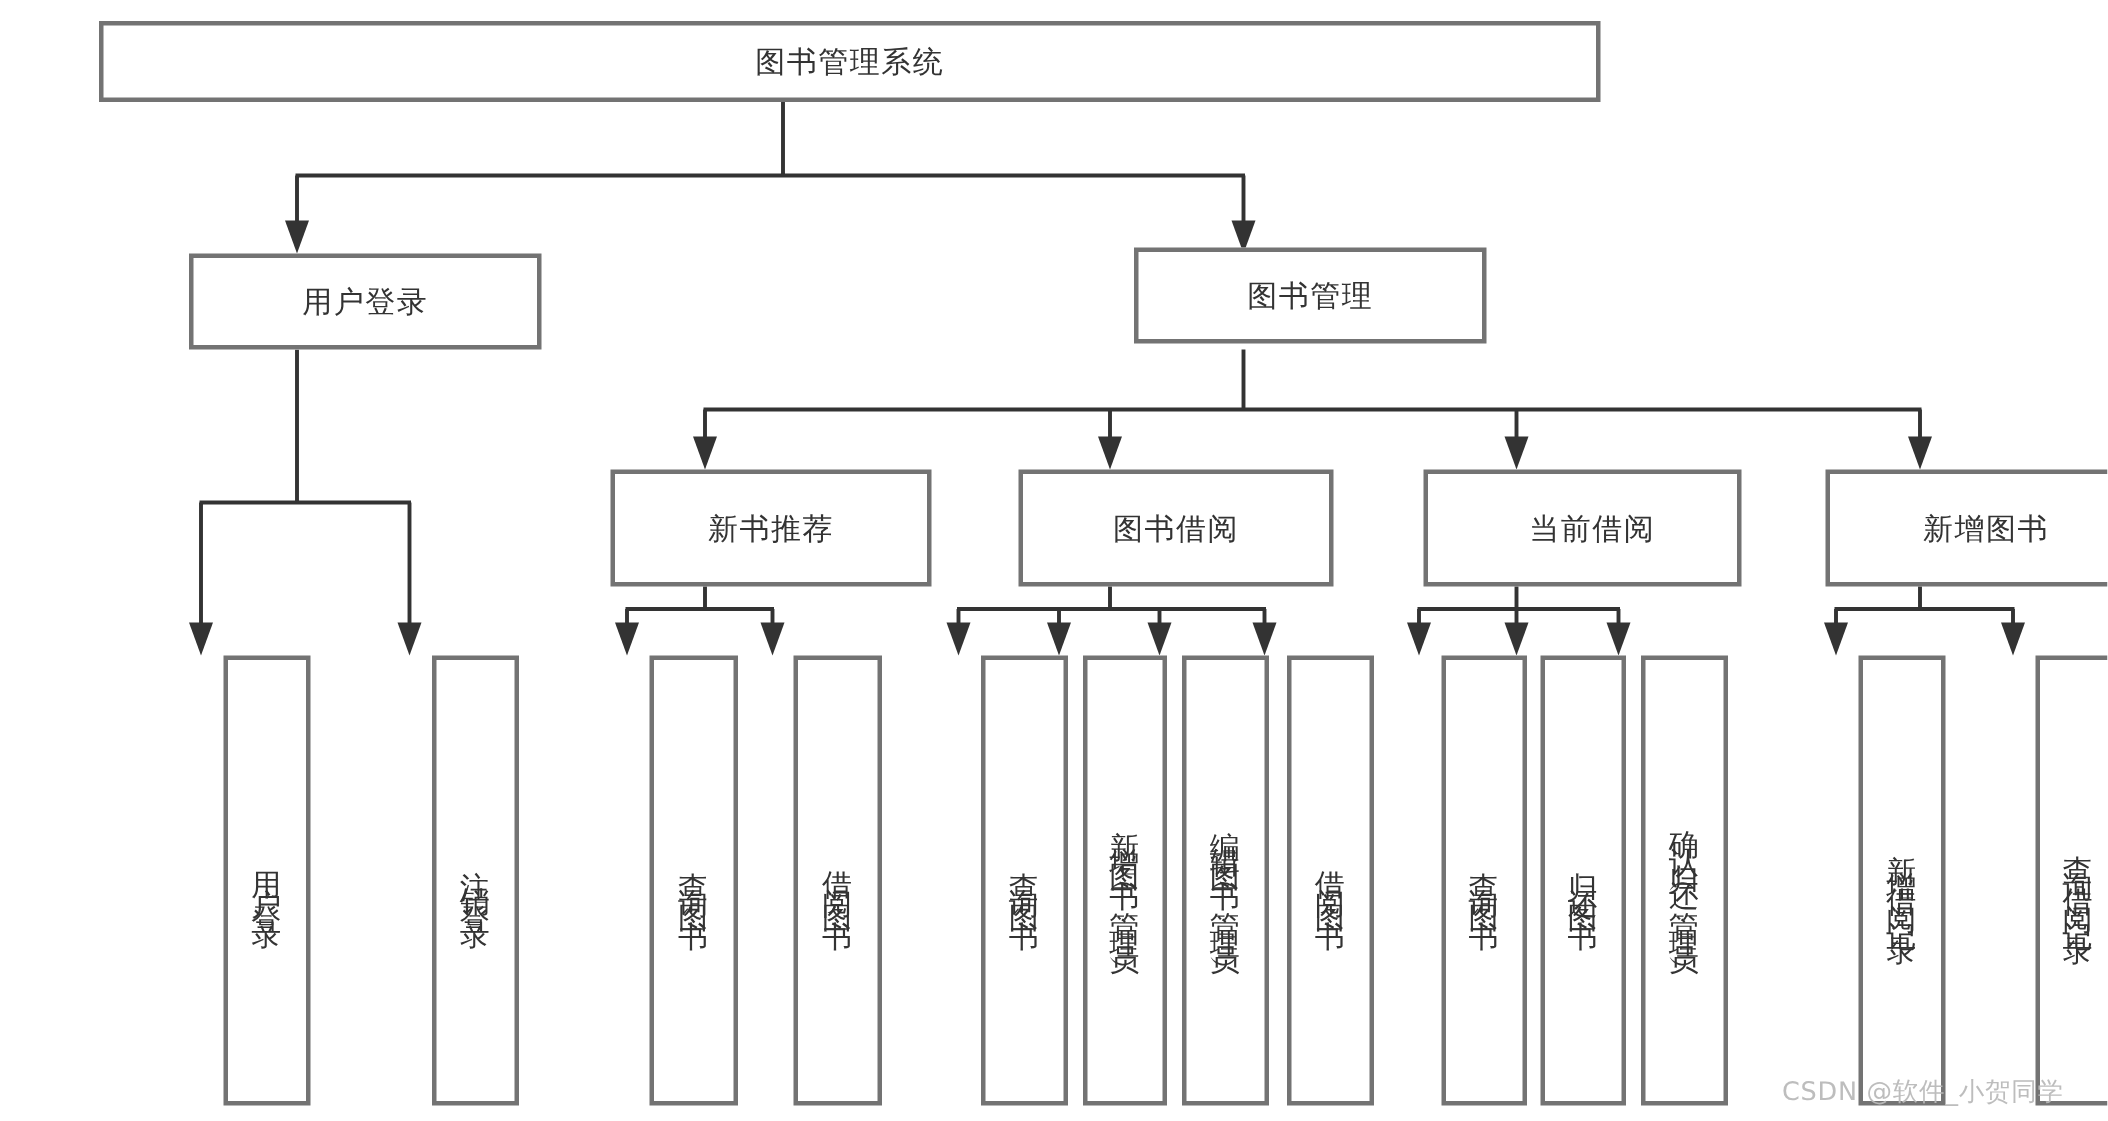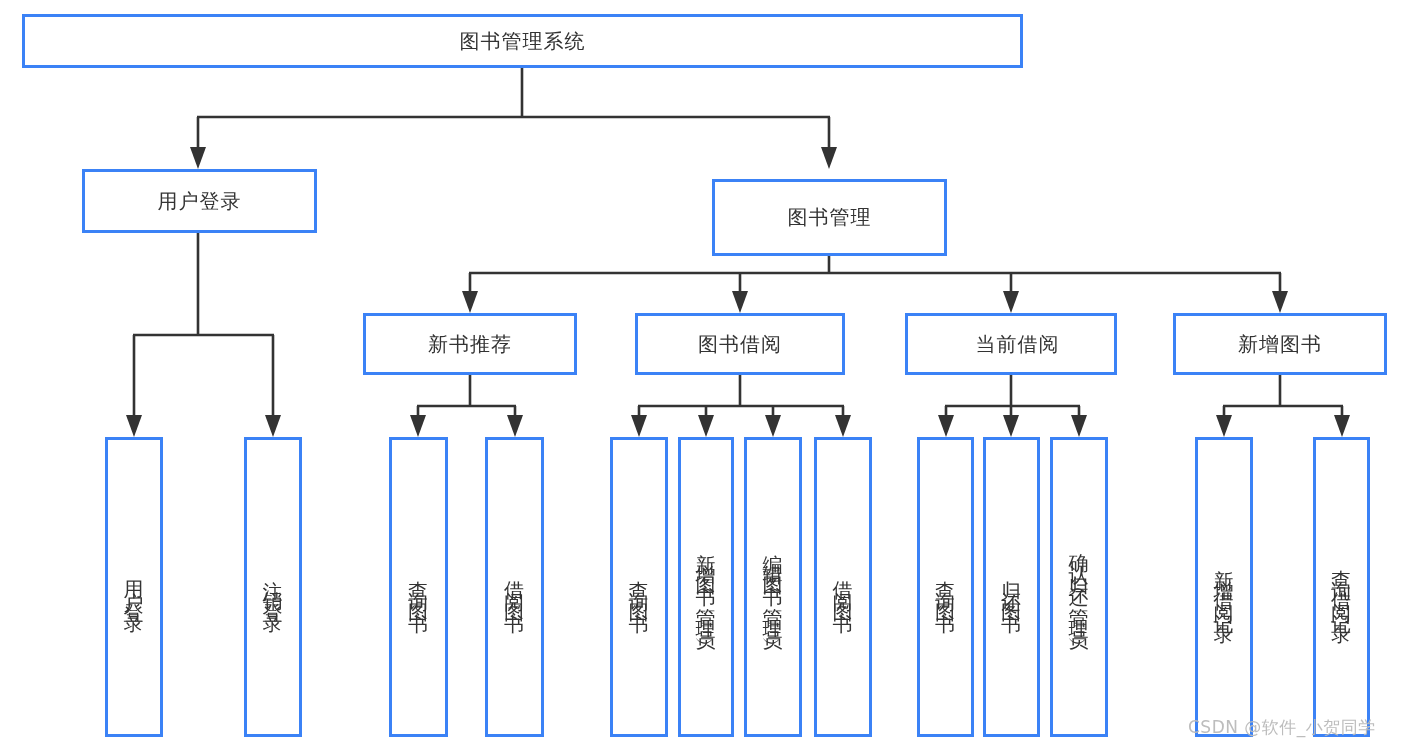--- a/index.html
+++ b/index.html
@@ -15,9 +15,10 @@
     position:absolute;
     box-sizing:border-box;
     background:#ffffff;
-    border:3px solid #3b82f6;
+    border:3px solid #737373;
     display:flex;align-items:center;justify-content:center;
     z-index:2;
+    margin-left:44px;
   }
   .hlabel{
     font-size:20px;color:#333333;letter-spacing:1px;

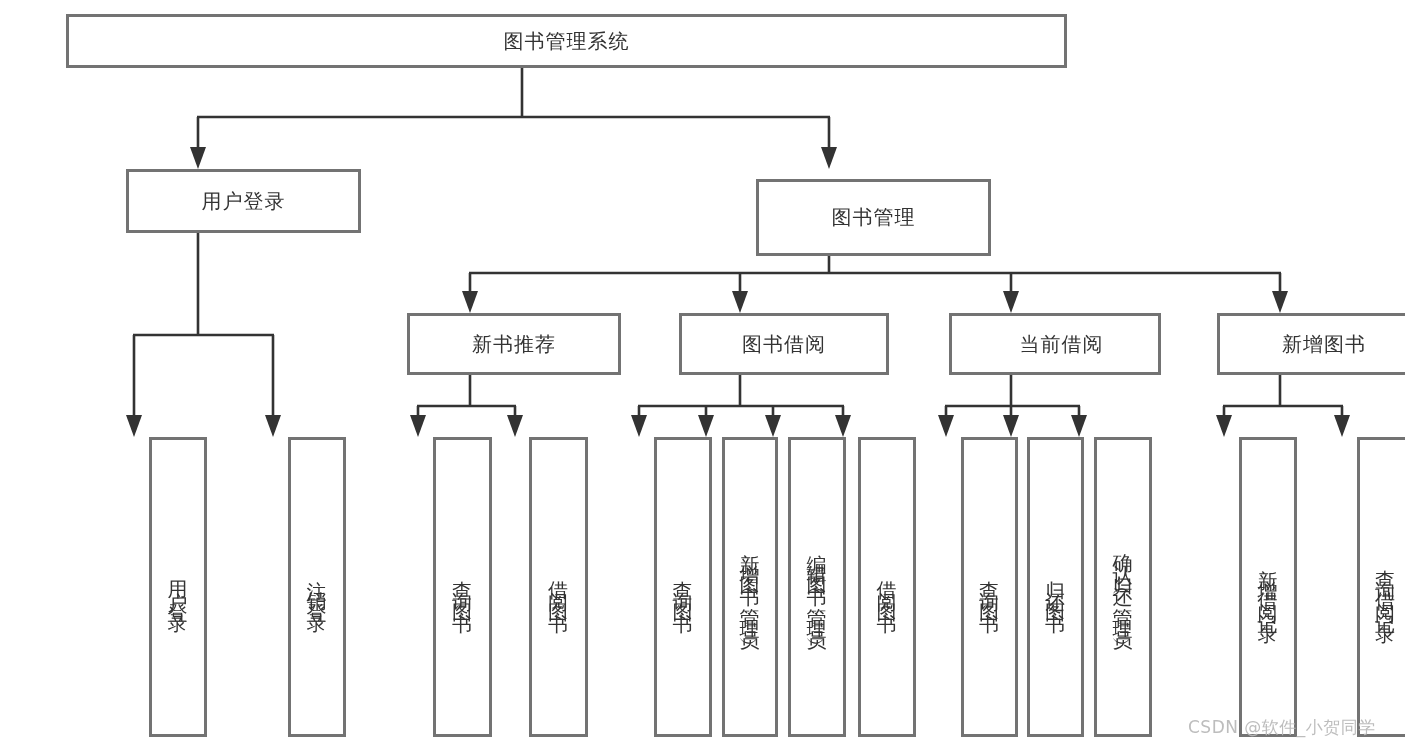--- a/index.html
+++ b/index.html
@@ -33,7 +33,7 @@
   
   .root-box   {left:22px;  top:14px;  width:1001px; height:54px;}
   .l2-login   {left:82px;  top:169px; width:235px;  height:64px;}
-  .l2-mgmt    {left:712px; top:179px; width:235px;  height:77px;align-items:center;}
+  .l2-mgmt    {left:712px; top:165px; width:235px;  height:64px;align-items:center;}
   .l3         {top:313px; height:62px;font-family:Liberation Serif, serif;}
   .l3-g0      {left:363px;  width:214px;}
   .l3-g1      {left:635px;  width:210px;}

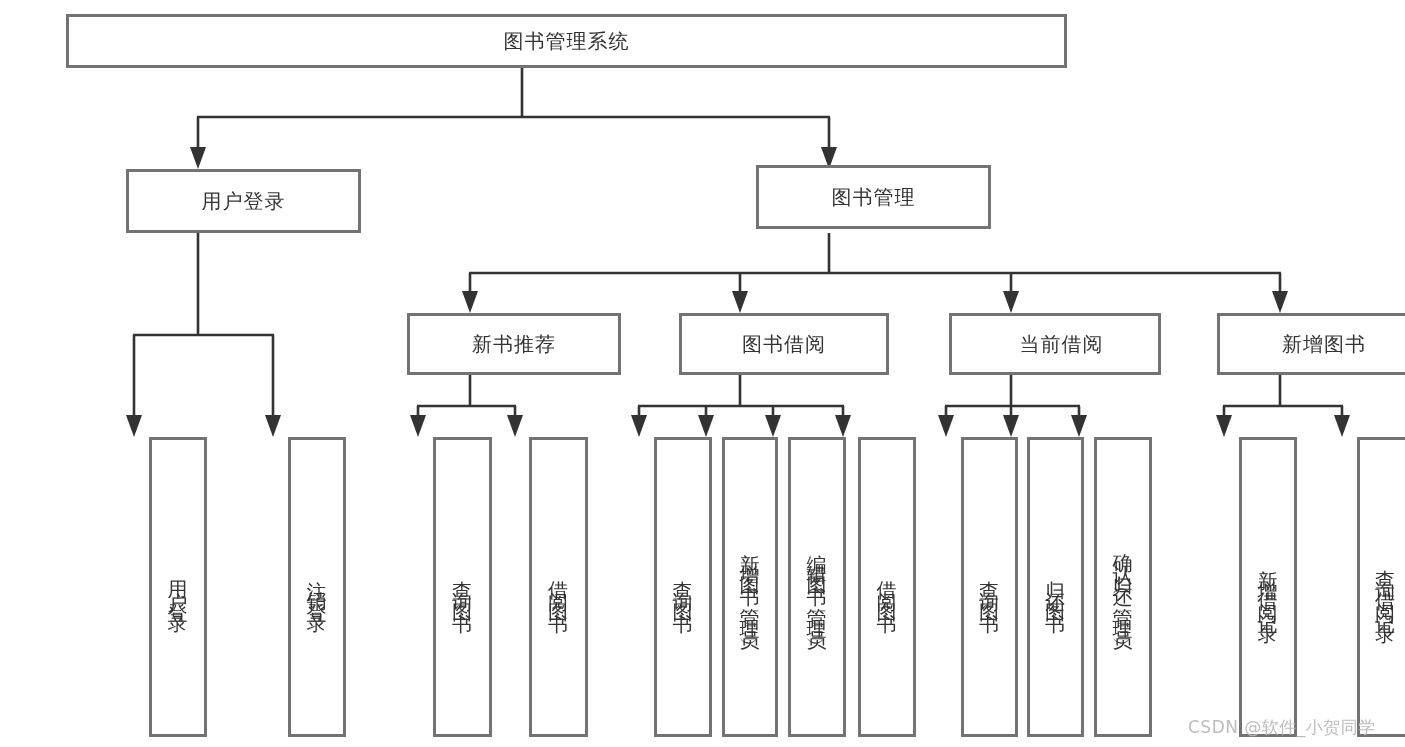--- a/index.html
+++ b/index.html
@@ -34,7 +34,7 @@
   .root-box   {left:22px;  top:14px;  width:1001px; height:54px;}
   .l2-login   {left:82px;  top:169px; width:235px;  height:64px;}
   .l2-mgmt    {left:712px; top:165px; width:235px;  height:64px;align-items:center;}
-  .l3         {top:313px; height:62px;font-family:Liberation Serif, serif;}
+  .l3         {top:313px; height:78px;font-family:Liberation Serif, serif;}
   .l3-g0      {left:363px;  width:214px;}
   .l3-g1      {left:635px;  width:210px;}
   .l3-g2      {left:905px;  width:212px;padding-left:13px;}

